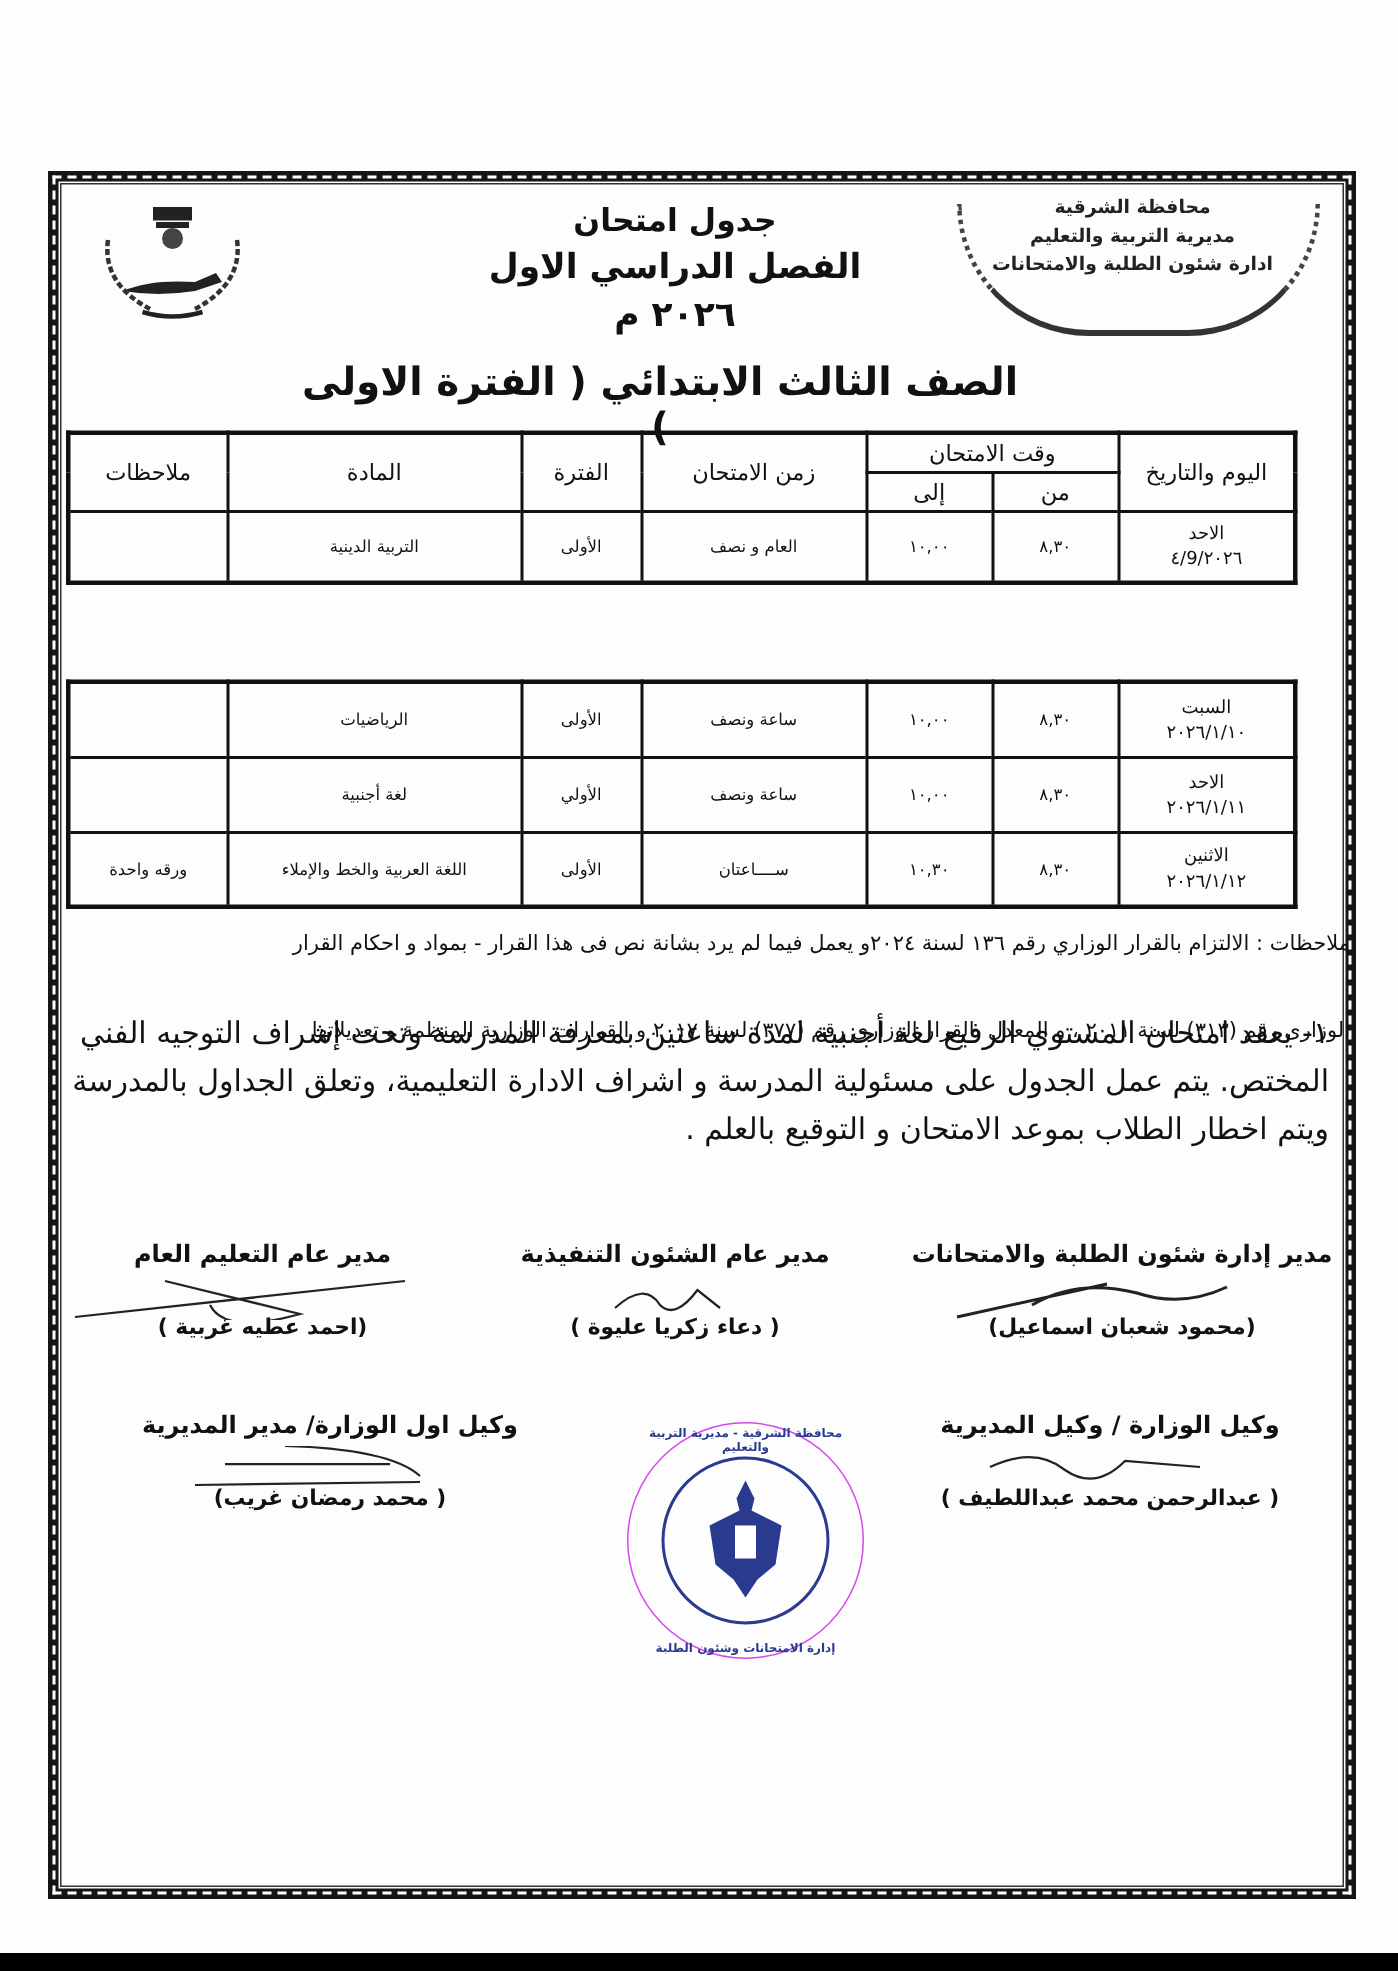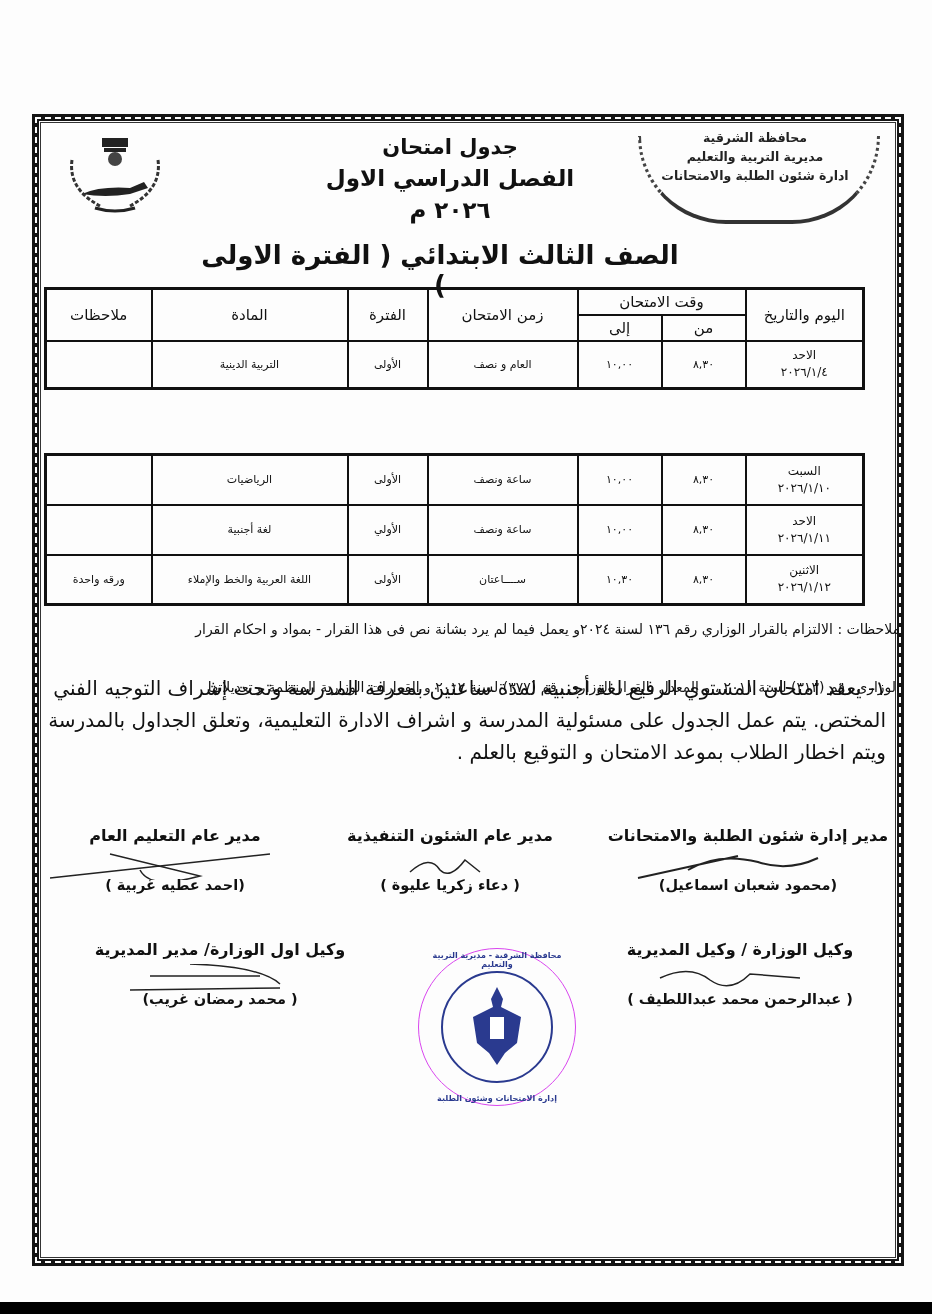--- a/index.html
+++ b/index.html
@@ -130,7 +130,7 @@
   <tr style="height:48px">
     <td class="daycell">
           <div>الاحد</div>
-          <div>٢٠٢٦/١/٤</div>
+          <div>٢٠٢٦/9/٤</div>
         </td>
     <td>٨,٣٠</td>
     <td>١٠,٠٠</td>

